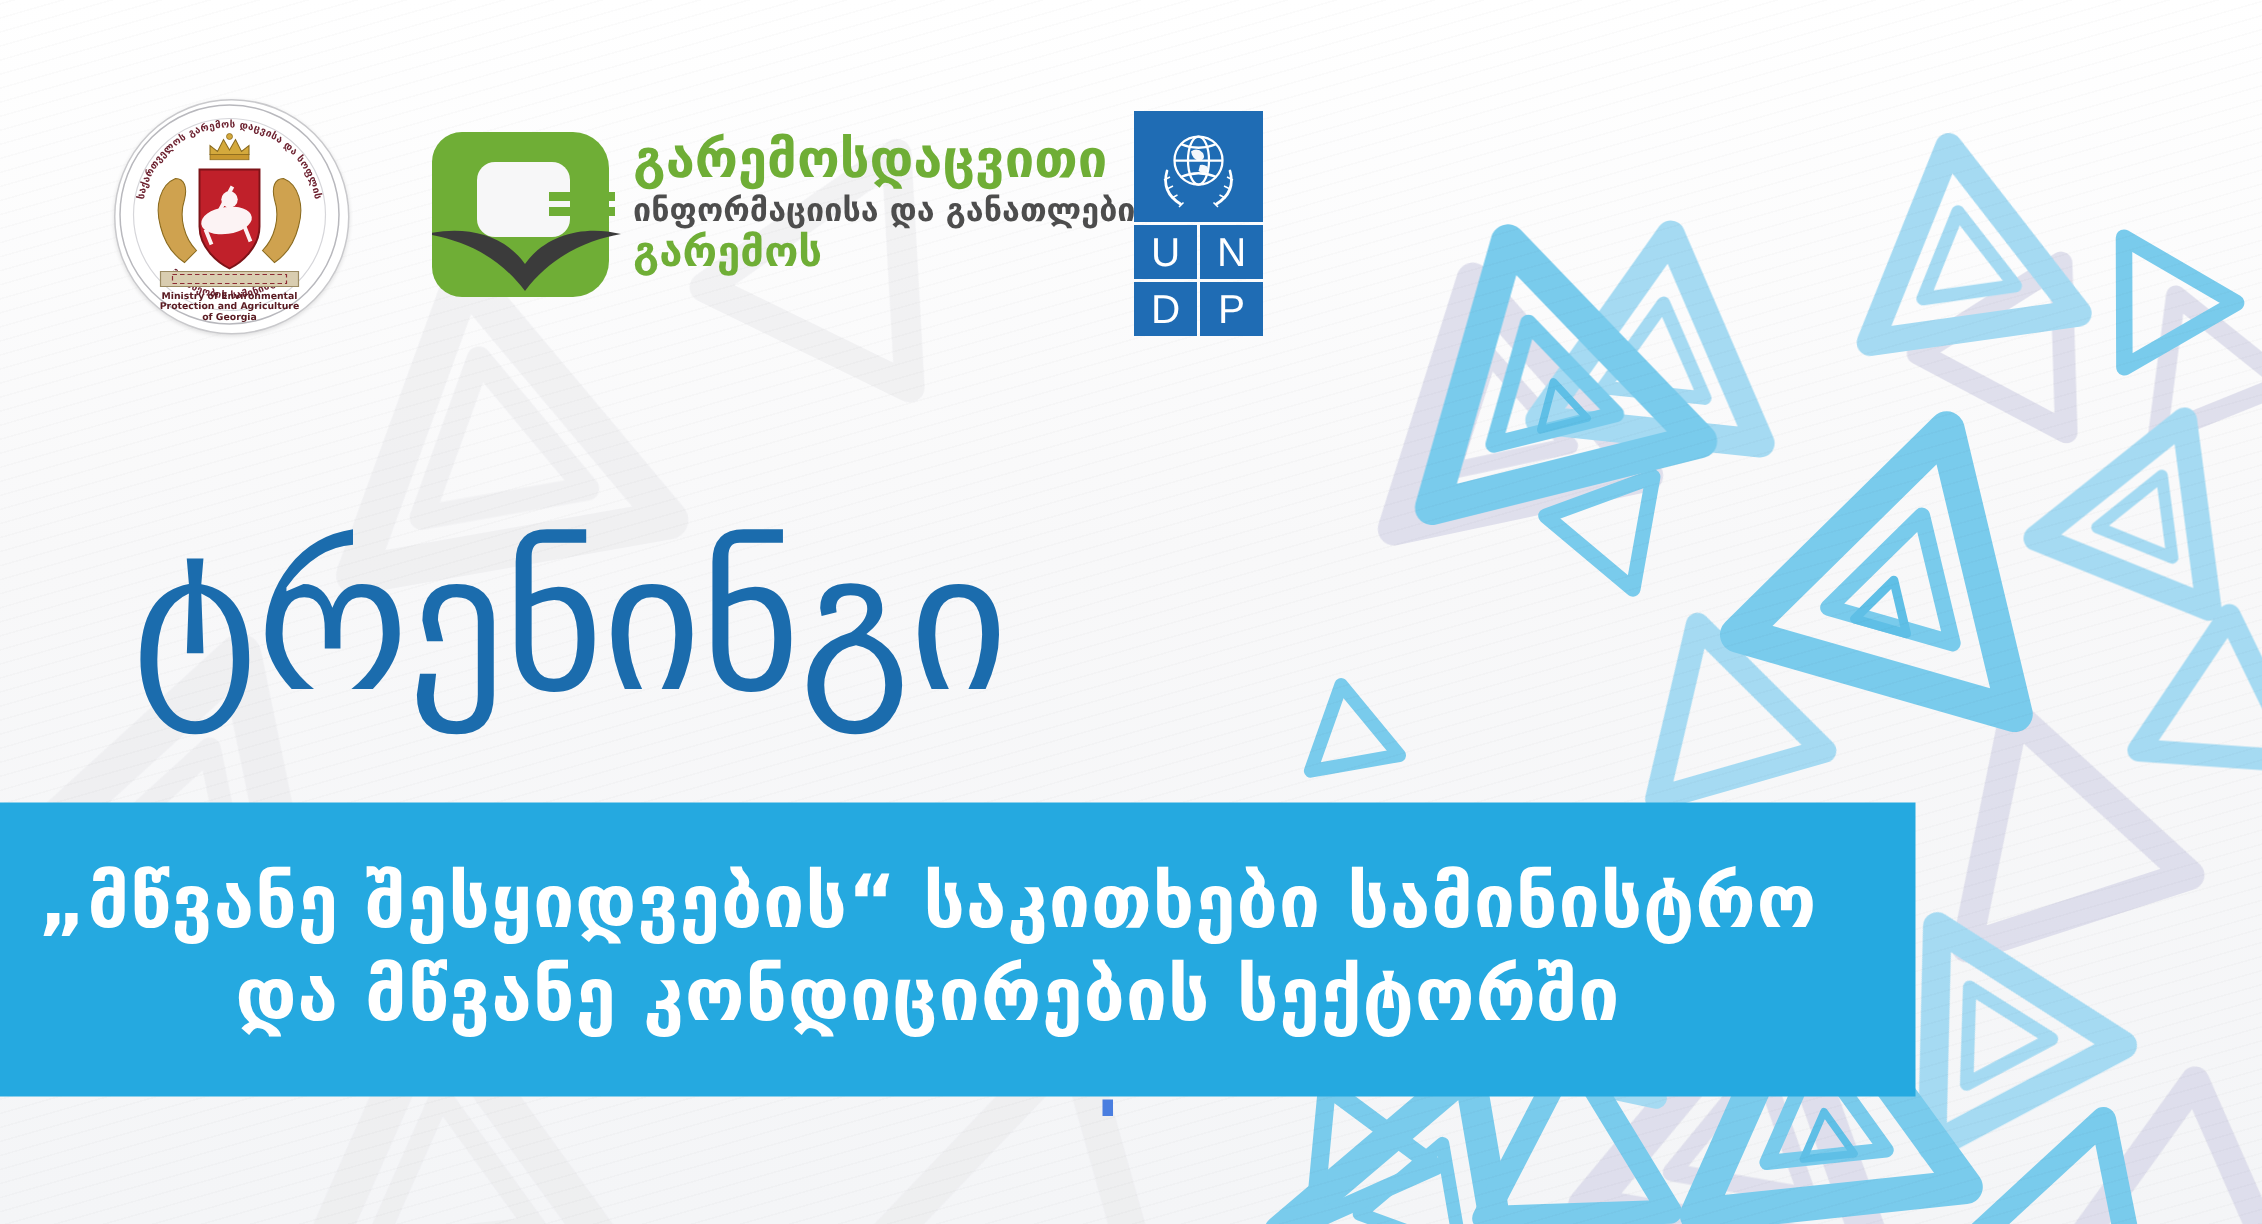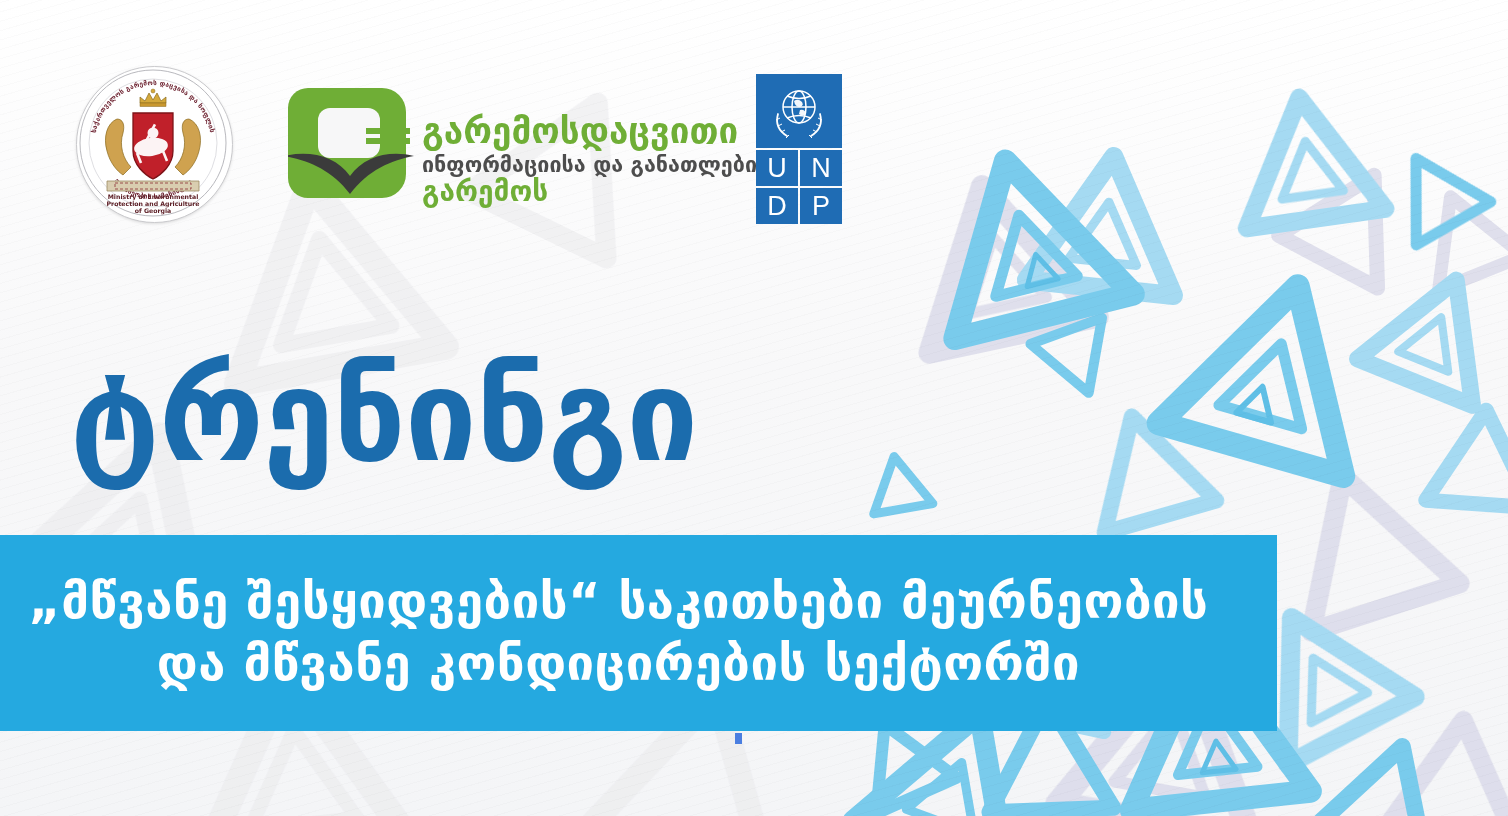--- a/index.html
+++ b/index.html
@@ -35,7 +35,7 @@
 
   .eic-logo{position:absolute;left:288px;top:84px;width:430px;height:120px;}
   .eic-mark{position:absolute;left:0;top:0;width:126px;height:118px;}
-  .eic-text{position:absolute;left:134px;top:6px;width:300px;margin-top:24px;}
+  .eic-text{position:absolute;left:134px;top:6px;width:300px;}
   .eic-l1{font-size:35px;font-weight:bold;color:#6fae36;letter-spacing:0px;line-height:1.02;white-space:nowrap;}
   .eic-l2{font-size:21.5px;font-weight:bold;color:#4d4d4d;line-height:1.18;white-space:nowrap;margin-top:2px;}
   .eic-l3{font-size:28px;font-weight:bold;color:#6fae36;line-height:1.05;white-space:nowrap;margin-top:0px;}

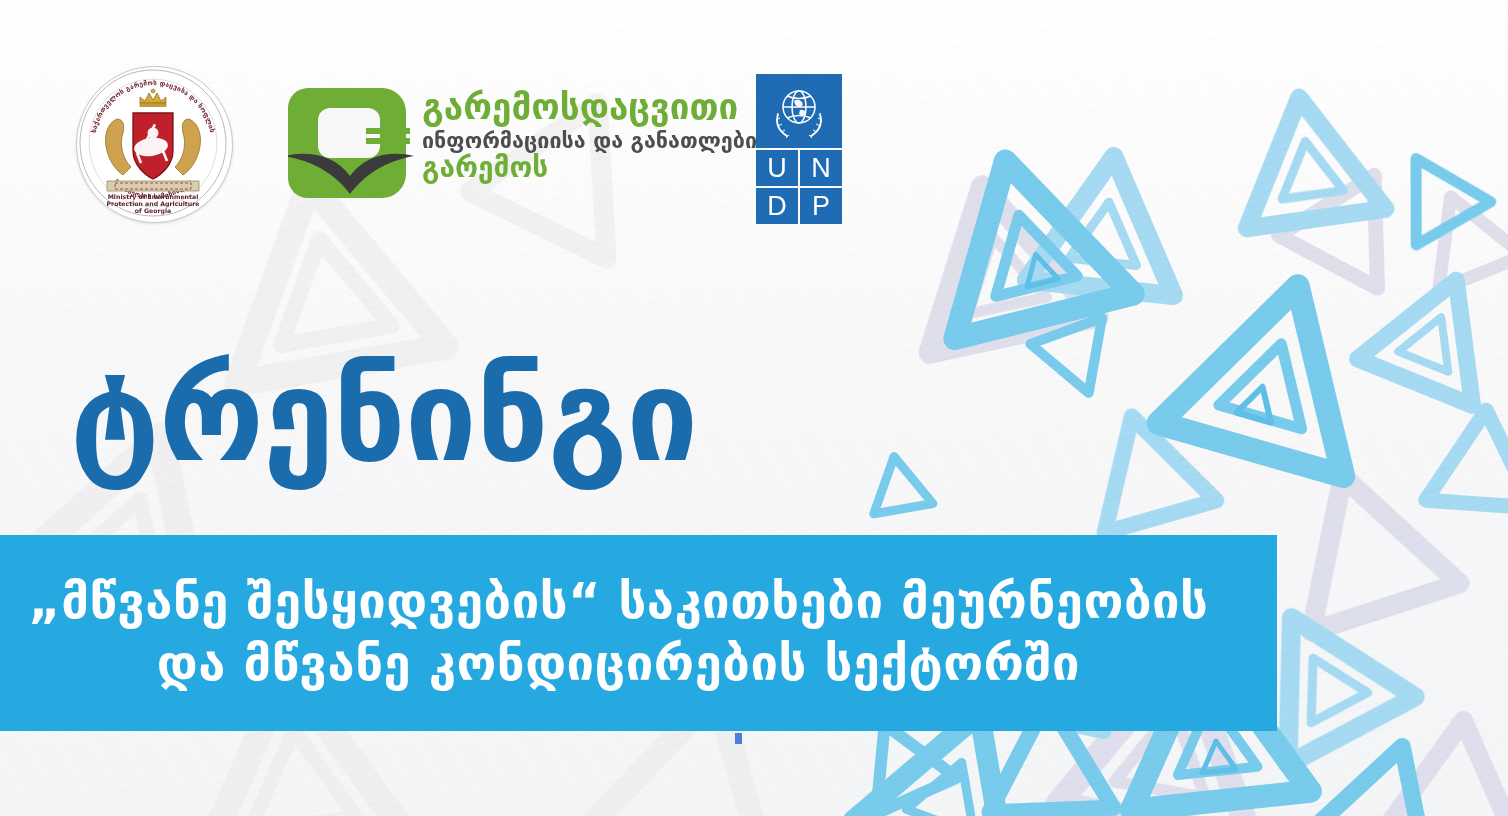--- a/index.html
+++ b/index.html
@@ -48,8 +48,8 @@
 
   
   .headline{
-    position:absolute;left:70px;top:352px;
-    font-size:128px;font-weight:bold;color:#1b6cad;
+    position:absolute;left:88px;top:352px;
+    font-size:128px;font-weight:normal;color:#1b6cad;
     letter-spacing:-1px;line-height:1;white-space:nowrap;
   }
 

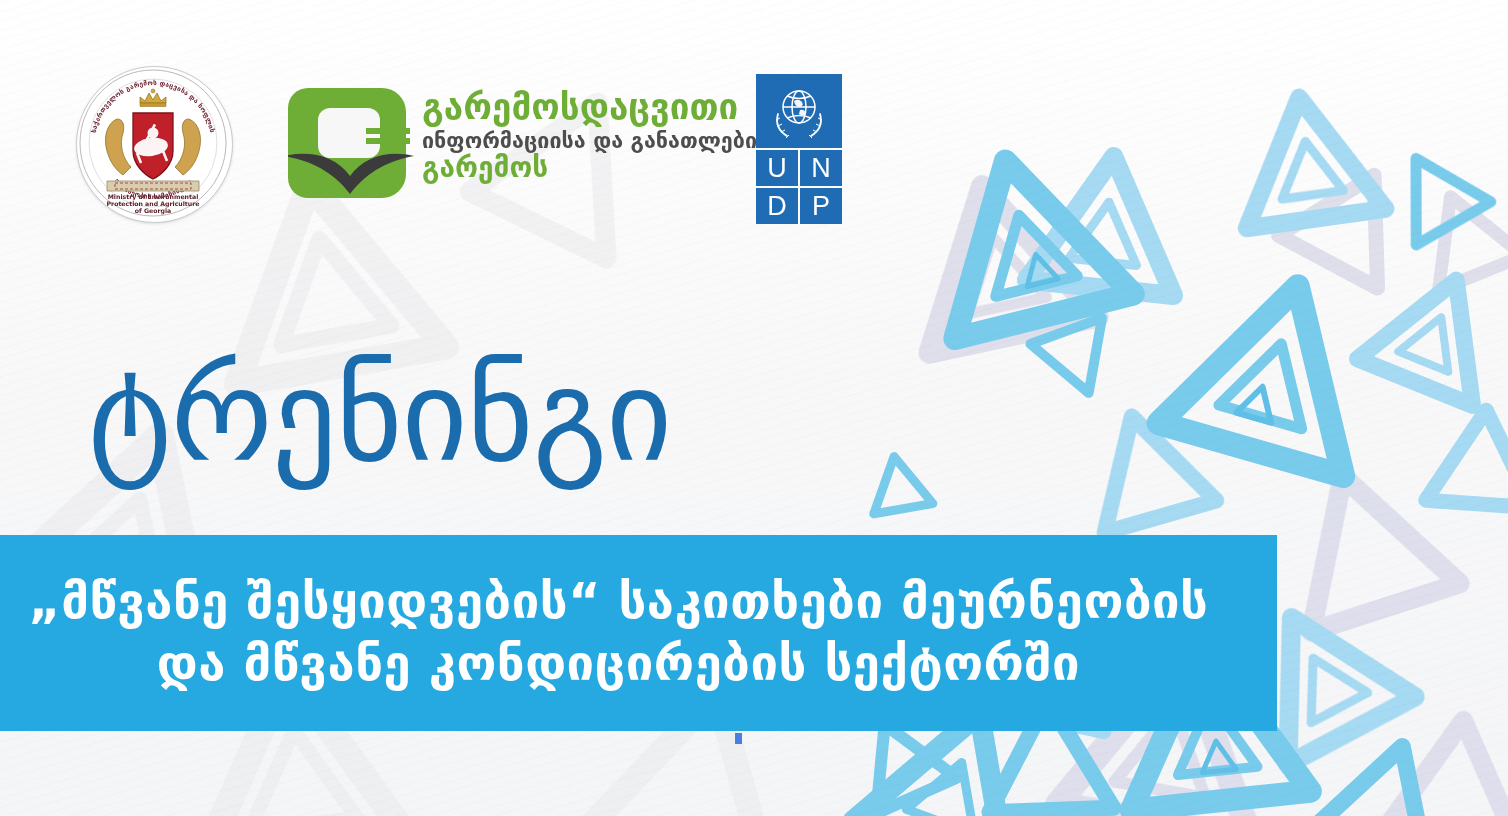--- a/index.html
+++ b/index.html
@@ -312,7 +312,7 @@
   <div class="headline">ტრენინგი</div>
 
   <div class="banner">
-    <div class="banner-line">„მწვანე შესყიდვების“ საკითხები მეურნეობის</div>
+    <div class="banner-line">„მწვანე შესყიდვების“ საკითხები სამინისტრო</div>
     <div class="banner-line">და მწვანე კონდიცირების სექტორში</div>
   </div>
 

